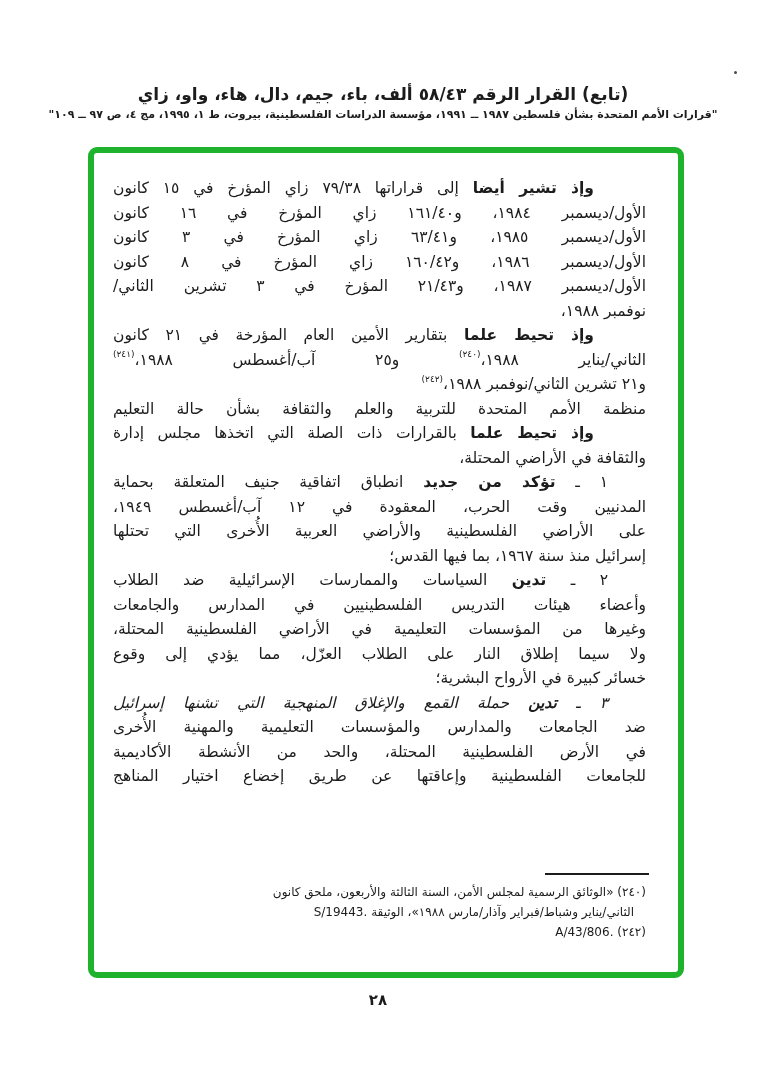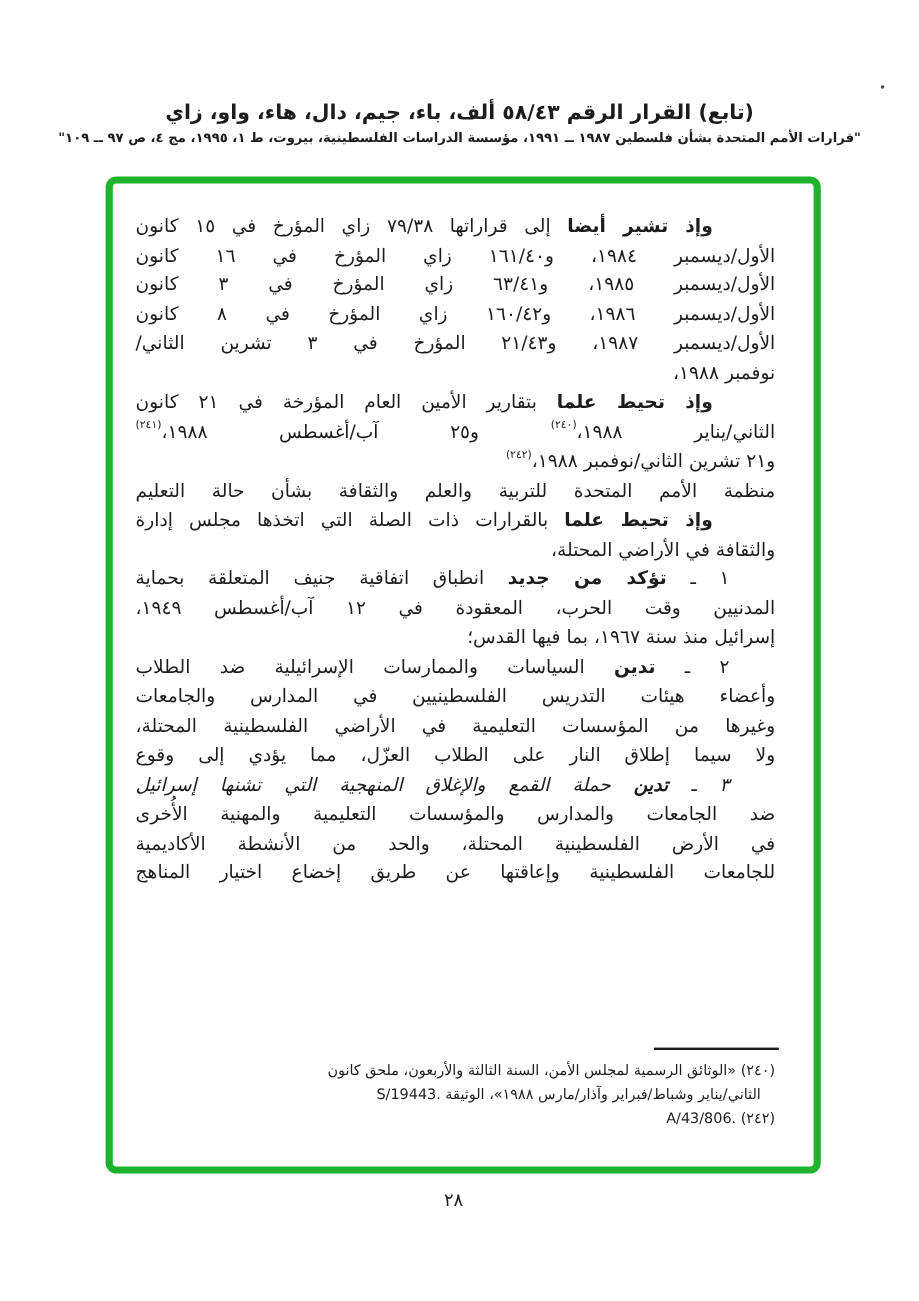--- a/index.html
+++ b/index.html
@@ -66,6 +66,7 @@
       <div class="tl right"><span>والثقافة في الأراضي المحتلة،</span></div>
       <div class="tl just" style="text-indent: 38px;"><span>١ ـ </span><span class="bold">تؤكد من جديد</span><span> انطباق اتفاقية جنيف المتعلقة بحماية</span></div>
       <div class="tl just"><span>المدنيين وقت الحرب، المعقودة في ١٢ آب/أغسطس ١٩٤٩،</span></div>
+      <div class="tl just"><span>على الأراضي الفلسطينية والأراضي العربية الأُخرى التي تحتلها</span></div>
       <div class="tl right"><span>إسرائيل منذ سنة ١٩٦٧، بما فيها القدس؛</span></div>
       <div class="tl just" style="text-indent: 38px;"><span>٢ ـ </span><span class="bold">تدين</span><span> السياسات والممارسات الإسرائيلية ضد الطلاب</span></div>
       <div class="tl just"><span>وأعضاء هيئات التدريس الفلسطينيين في المدارس والجامعات</span></div>

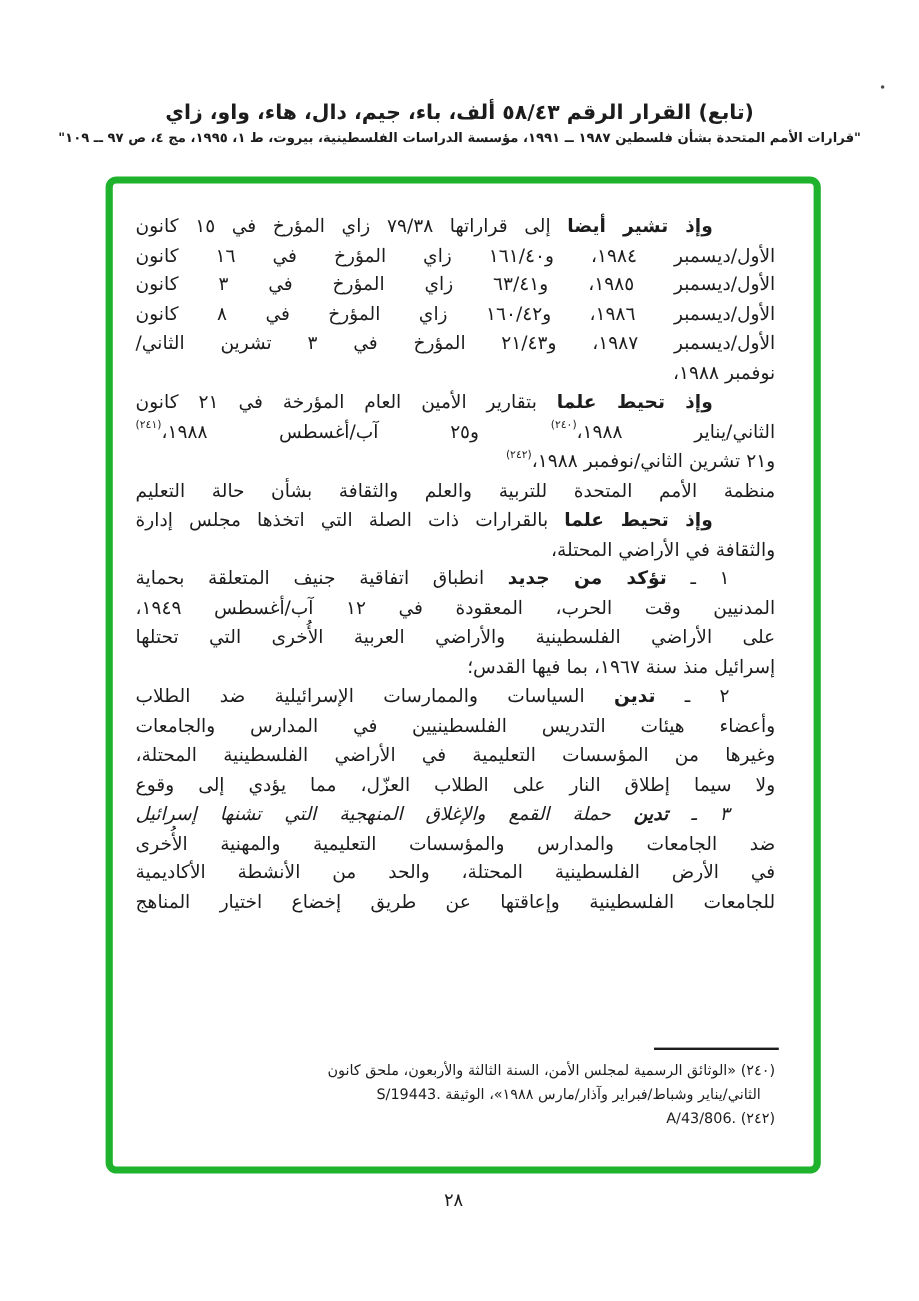--- a/index.html
+++ b/index.html
@@ -72,6 +72,7 @@
       <div class="tl just"><span>وأعضاء هيئات التدريس الفلسطينيين في المدارس والجامعات</span></div>
       <div class="tl just"><span>وغيرها من المؤسسات التعليمية في الأراضي الفلسطينية المحتلة،</span></div>
       <div class="tl just"><span>ولا سيما إطلاق النار على الطلاب العزّل، مما يؤدي إلى وقوع</span></div>
+      <div class="tl right"><span>خسائر كبيرة في الأرواح البشرية؛</span></div>
       <div class="tl just" style="text-indent: 38px; font-style: italic;"><span>٣ ـ </span><span class="bold">تدين</span><span> حملة القمع والإغلاق المنهجية التي تشنها إسرائيل</span></div>
       <div class="tl just"><span>ضد الجامعات والمدارس والمؤسسات التعليمية والمهنية الأُخرى</span></div>
       <div class="tl just"><span>في الأرض الفلسطينية المحتلة، والحد من الأنشطة الأكاديمية</span></div>

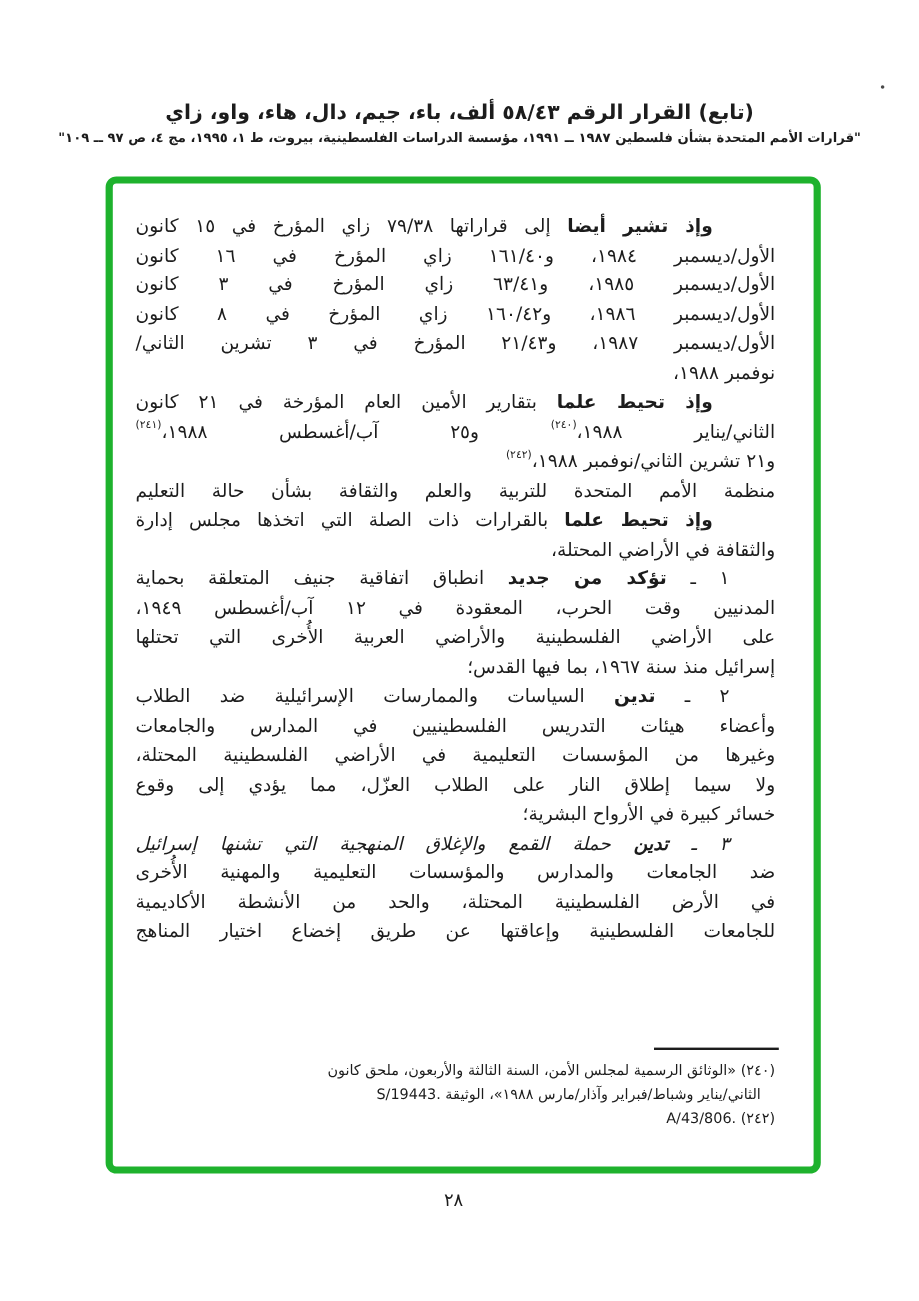--- a/index.html
+++ b/index.html
@@ -34,7 +34,7 @@
   .fn-line{height:20px;line-height:20px;text-align:right;}
   .page-number{
     position:absolute;left:343px;top:991px;width:70px;
-    text-align:center;font-size:15px;font-weight:normal;direction:rtl;
+    text-align:center;font-size:15px;font-weight:bold;direction:rtl;
   }
   [dir="ltr"]{unicode-bidi:embed;margin-left:31px;}
 </style>

